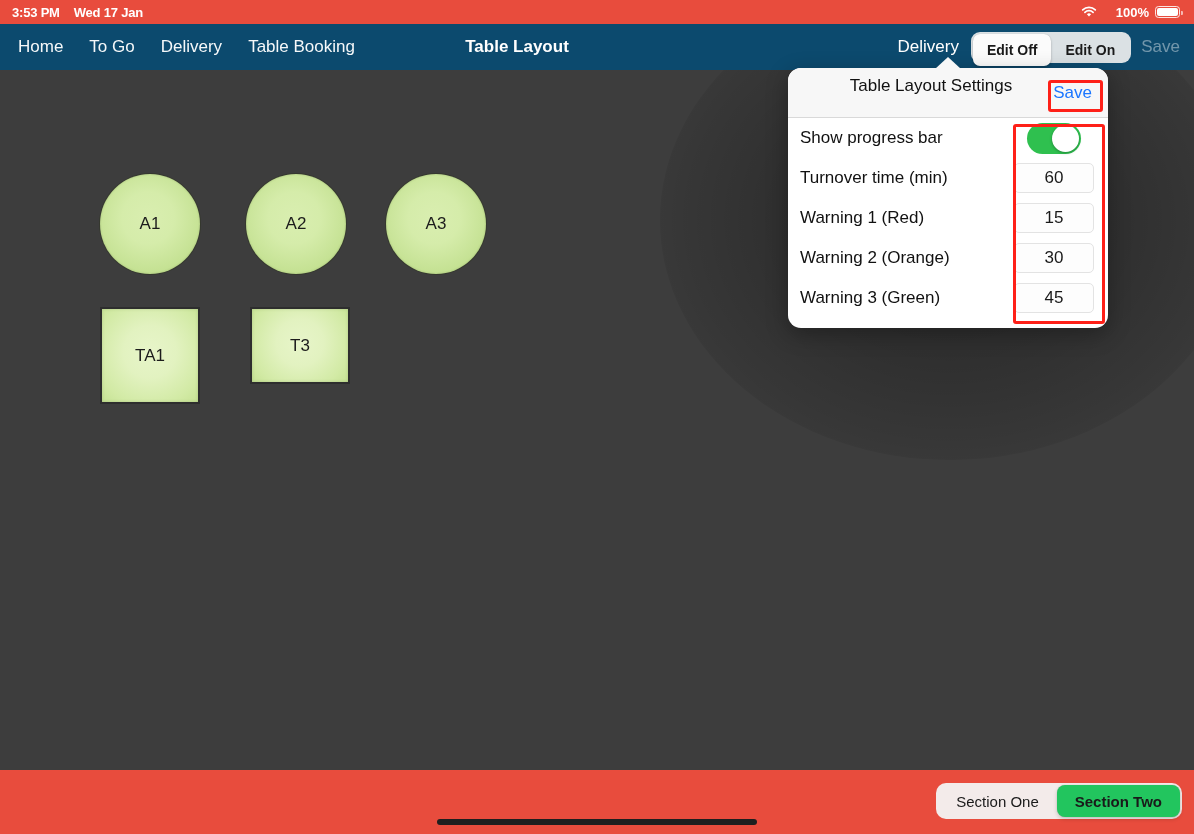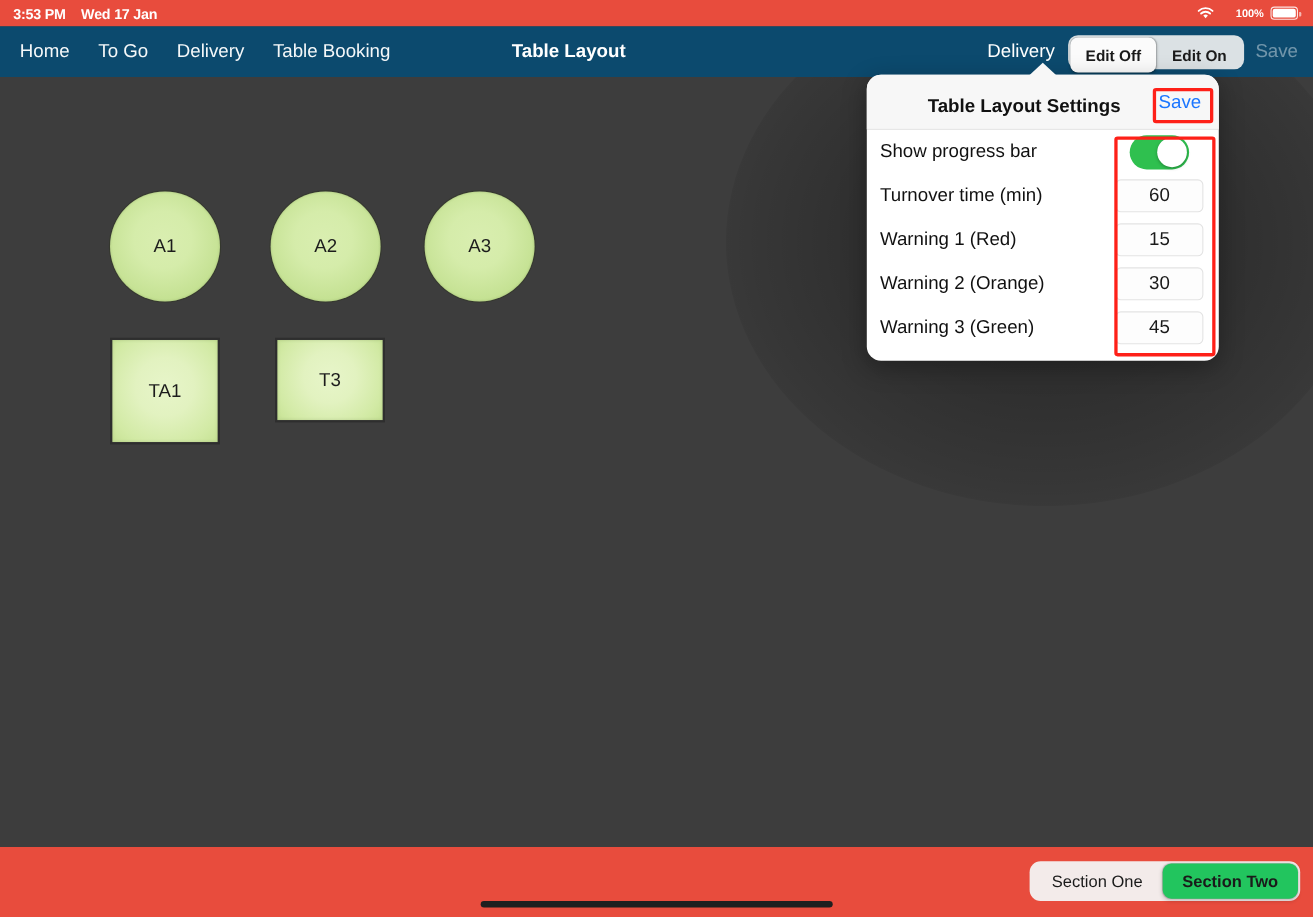--- a/index.html
+++ b/index.html
@@ -32,7 +32,7 @@
   .sb-date { letter-spacing: -0.2px; }
   .wifi-icon { display: inline-block; width: 16px; height: 12px; position: relative; }
   .wifi-icon svg { display: block; }
-  .batt-pct { font-size: 10px; font-weight: bold; margin-left: 13px; }
+  .batt-pct { font-size: 13px; font-weight: bold; margin-left: 13px; }
   .batt-icon {
     width: 25px; height: 12px;
     border: 1.5px solid rgba(255,255,255,0.85);

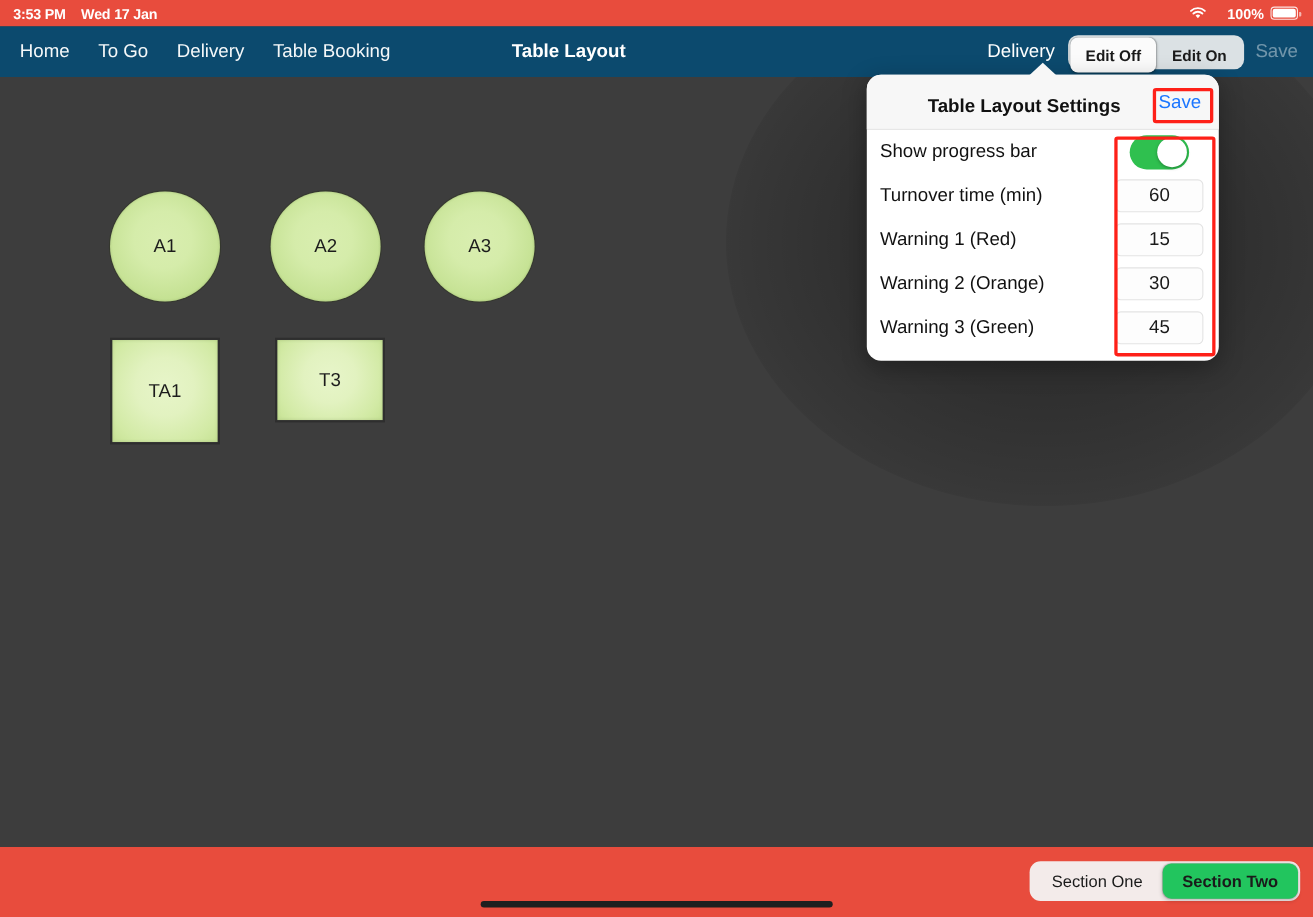--- a/index.html
+++ b/index.html
@@ -168,9 +168,9 @@
     display: flex; align-items: center;
   }
   .popover-title {
-    position: absolute; left: 0; right: 0; top: 11px; height: 36px;
-    display: flex; align-items: center; justify-content: center;
-    font-size: 17px; font-weight: bold; color: #111111;
+    position: absolute; left: 0; right: 0; top: 0; height: 36px;
+    display: flex; align-items: center; justify-content: center;
+    font-size: 17px; font-weight: normal; color: #111111;
     padding-right: 34px;
   }
   .popover-save {

